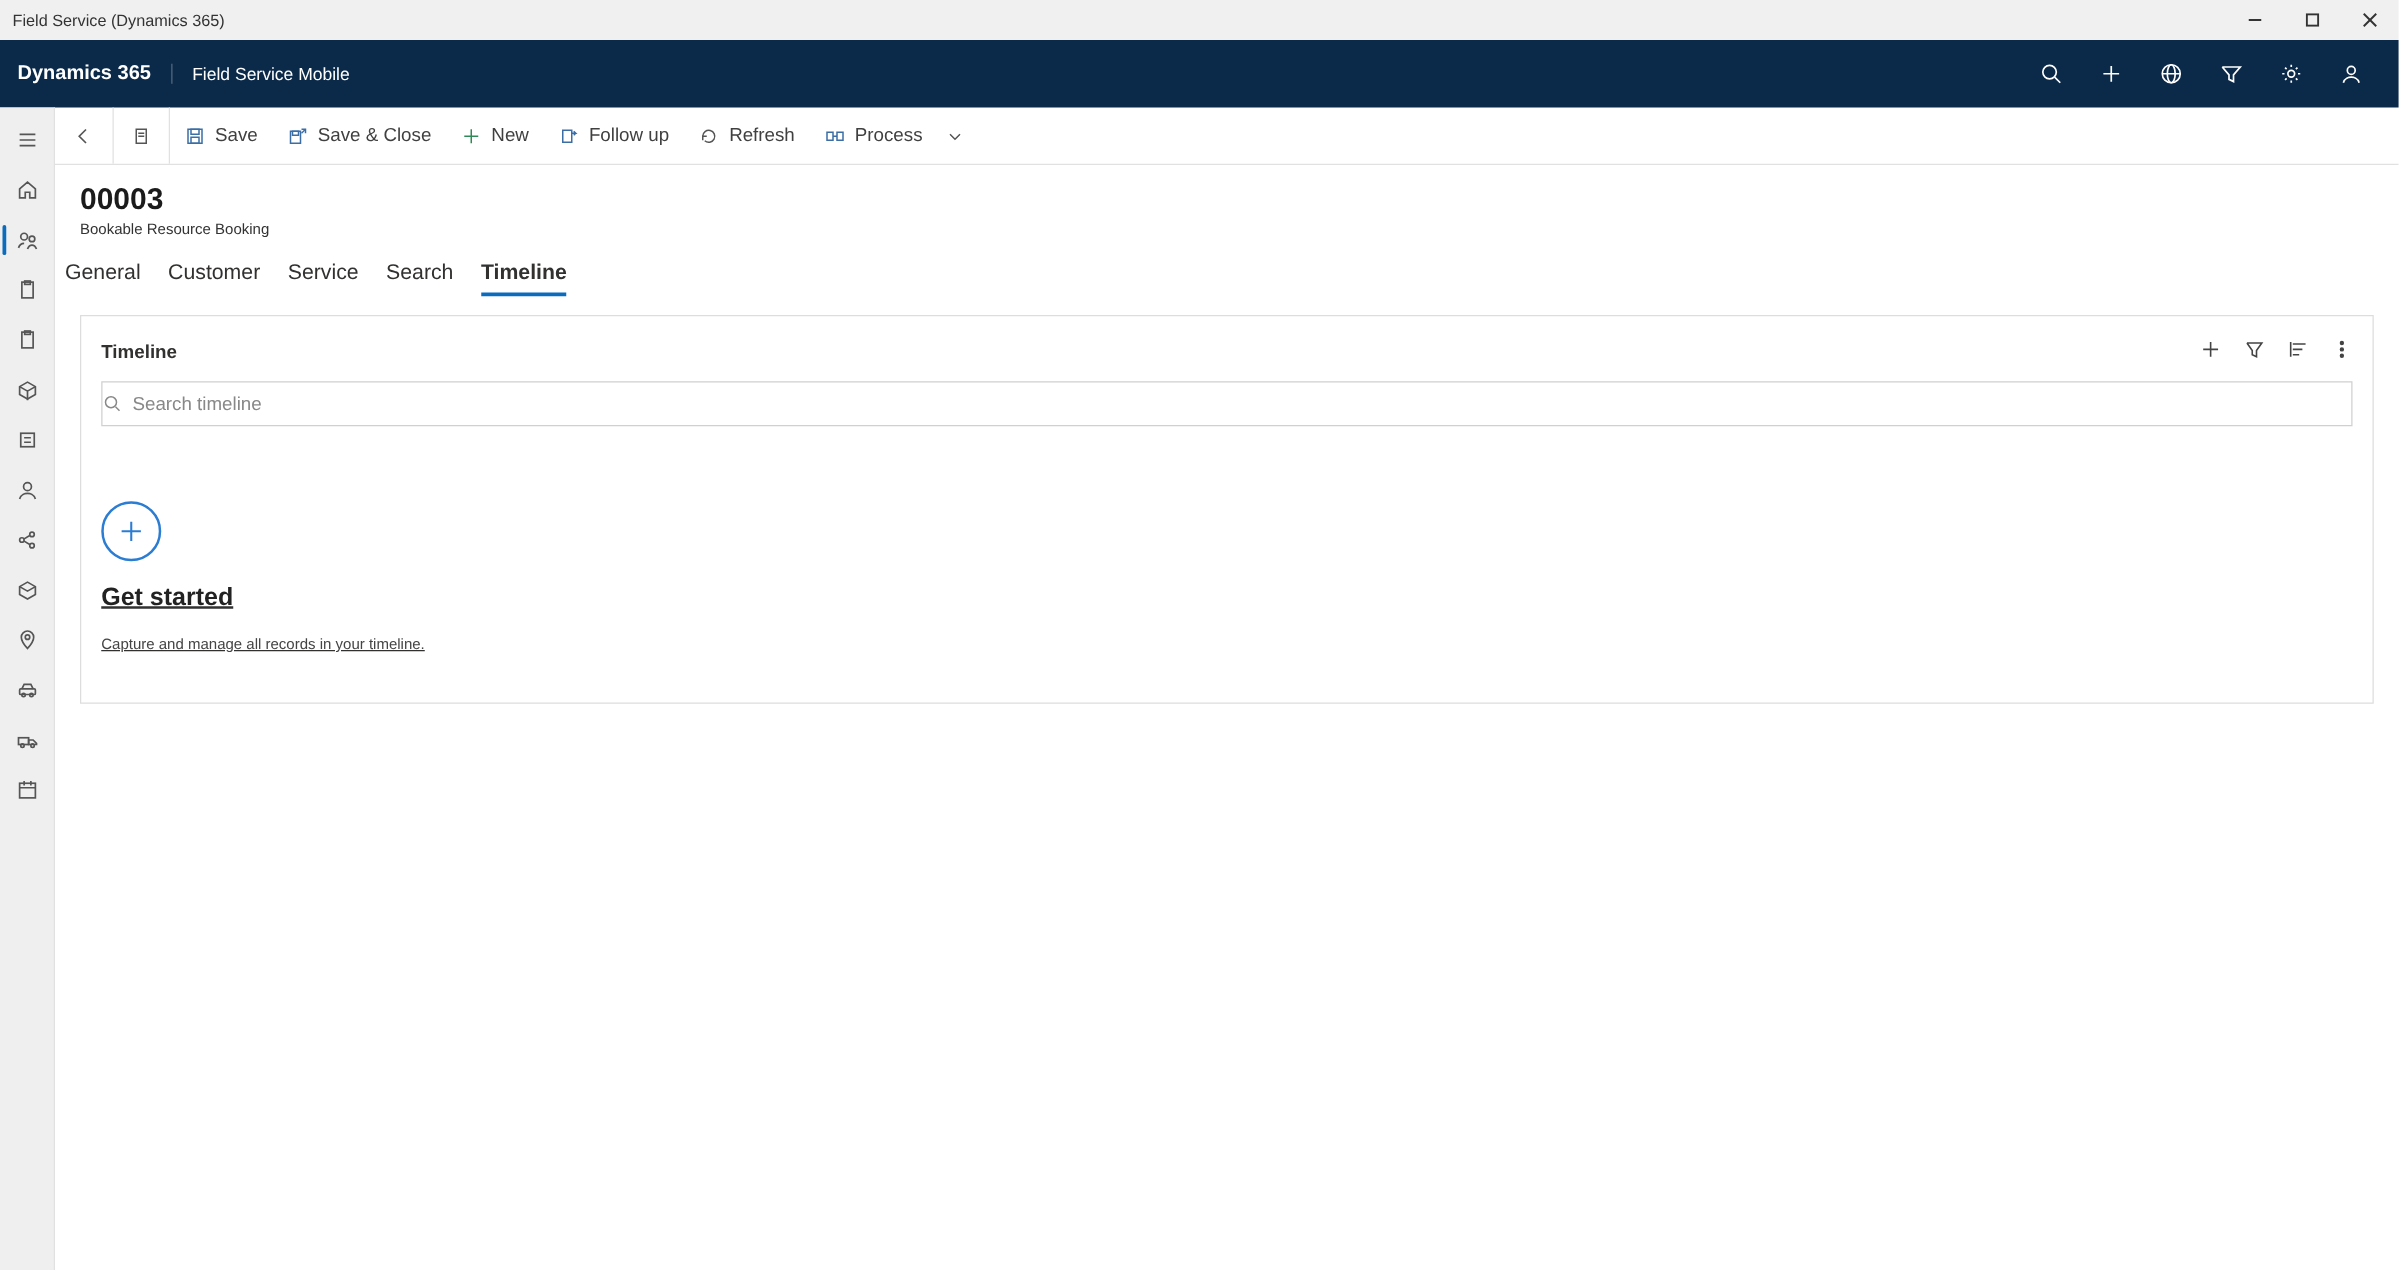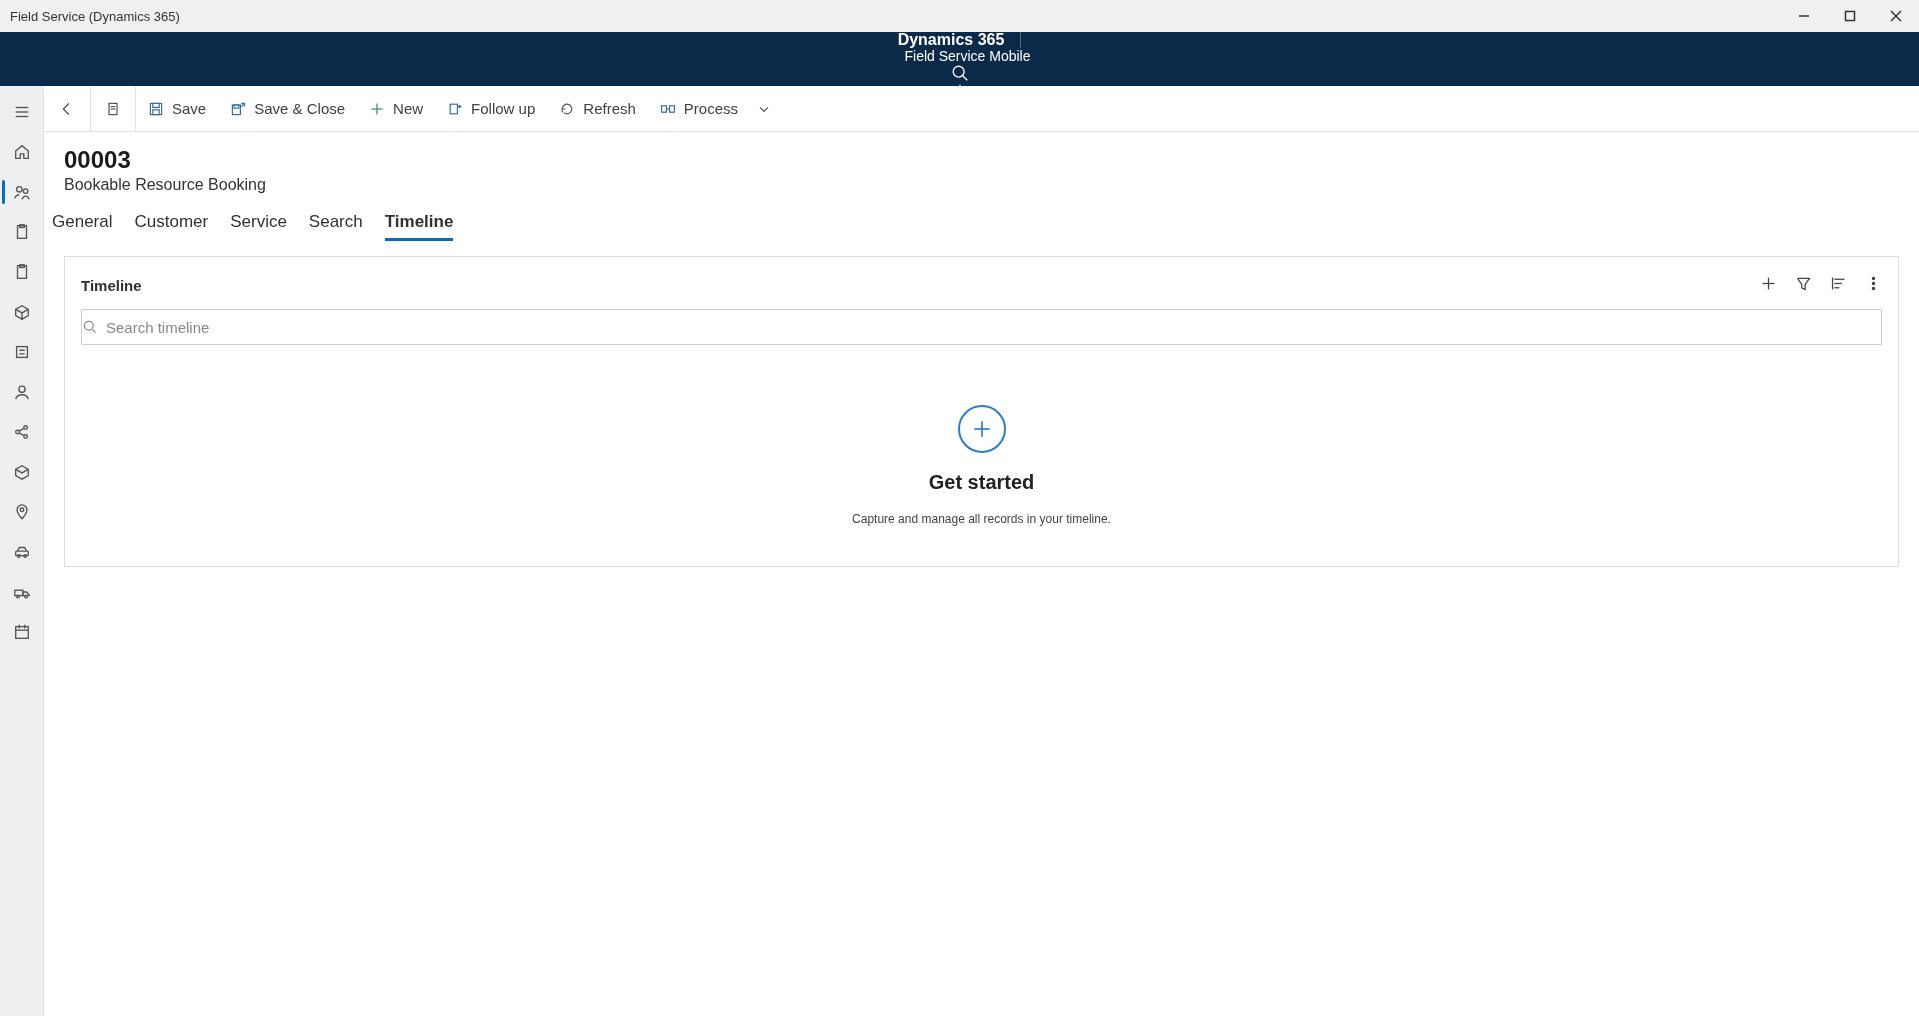--- a/index.html
+++ b/index.html
@@ -13,7 +13,7 @@
   .tb-btn svg { width: 12px; height: 12px; }
 
   
-  .appbar { height: 54px; background: #0b2a4a; display: flex; align-items: center; color: #fff; padding: 0 14px; flex-direction: column; }
+  .appbar { height: 54px; background: #0b2a4a; display: flex; align-items: center; color: #fff; padding: 0 14px; }
   .appbar-brand { font-size: 16px; font-weight: 600; padding-right: 16px; border-right: 1px solid rgba(255,255,255,.3); line-height: 1; }
   .appbar-title { font-size: 14px; padding-left: 16px; }
   .appbar-spacer { flex:1; }

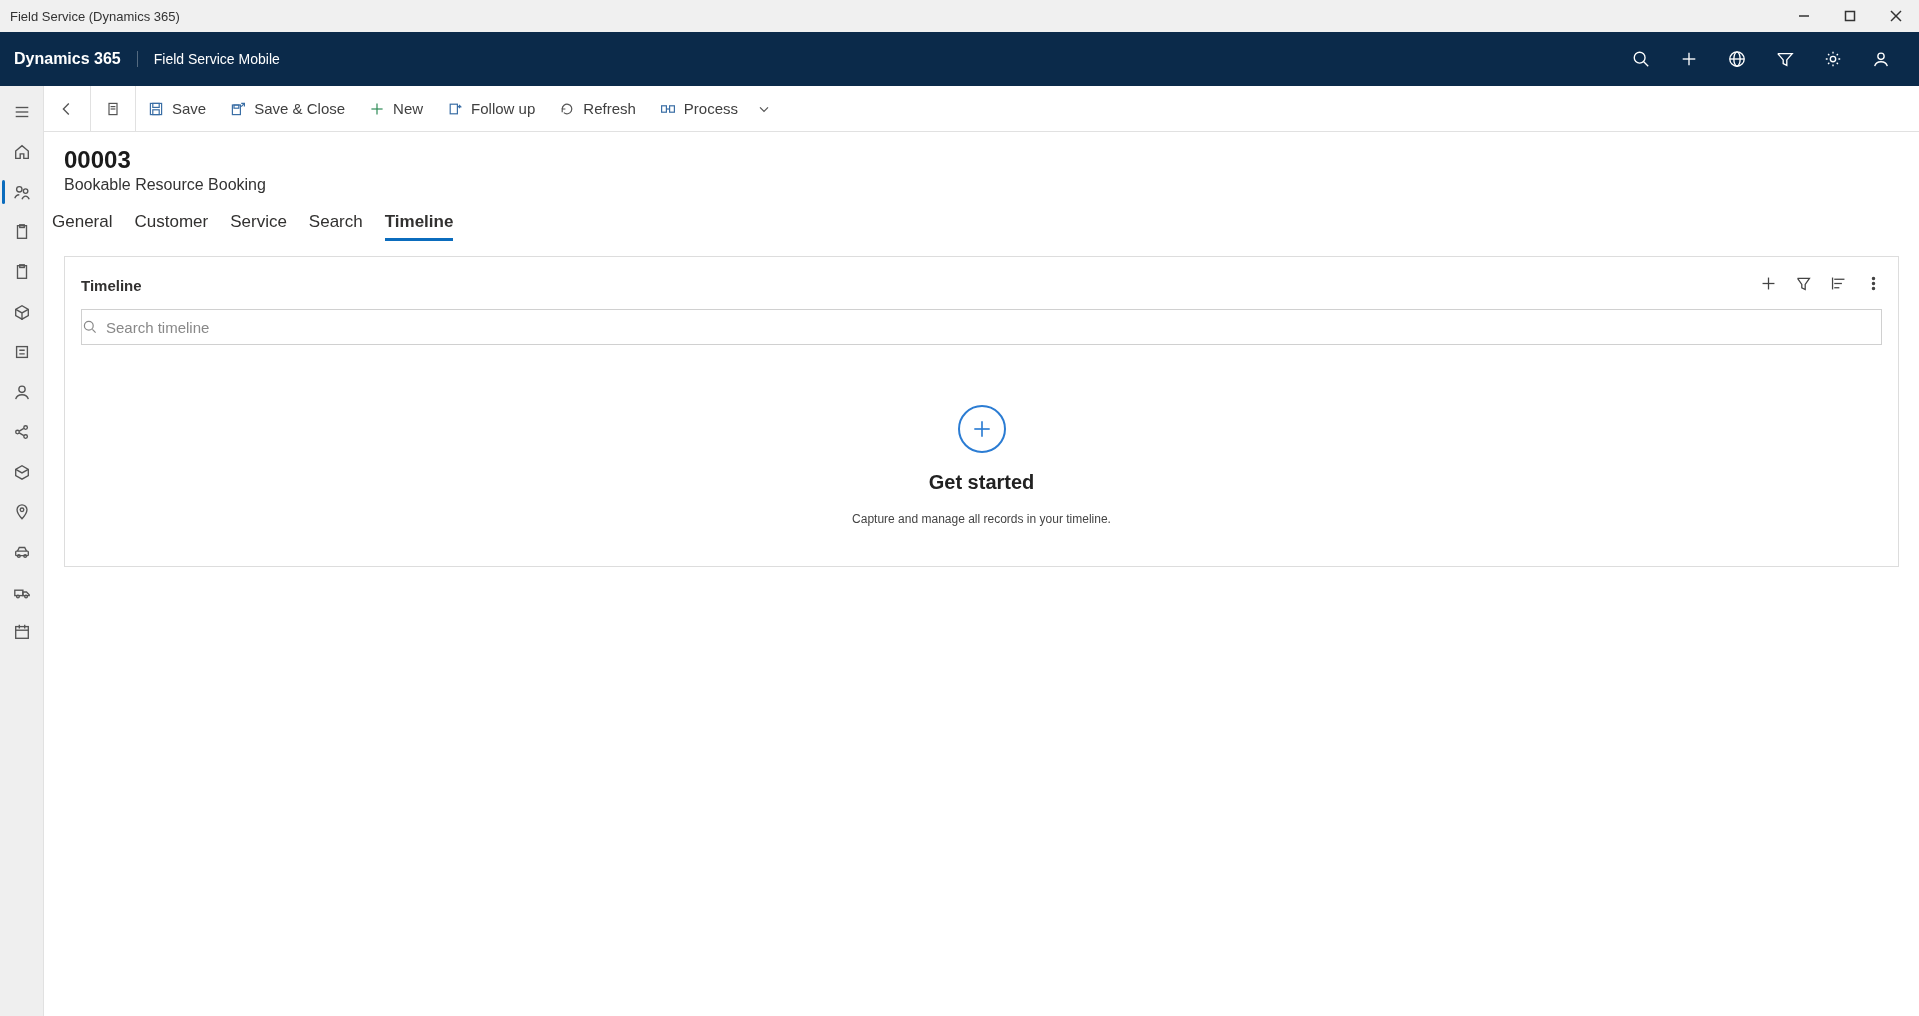--- a/index.html
+++ b/index.html
@@ -40,7 +40,7 @@
   
   .rechdr { padding: 14px 20px 0 20px; }
   .rec-id { font-size: 24px; font-weight:600; color:#1b1b1b; }
-  .rec-type { font-size: 16px; color:#333; margin-top:2px; }
+  .rec-type { font-size: 12px; color:#333; margin-top:2px; }
 
   
   .tabs { display:flex; gap:22px; padding: 18px 20px 0 8px; border-bottom:none; }

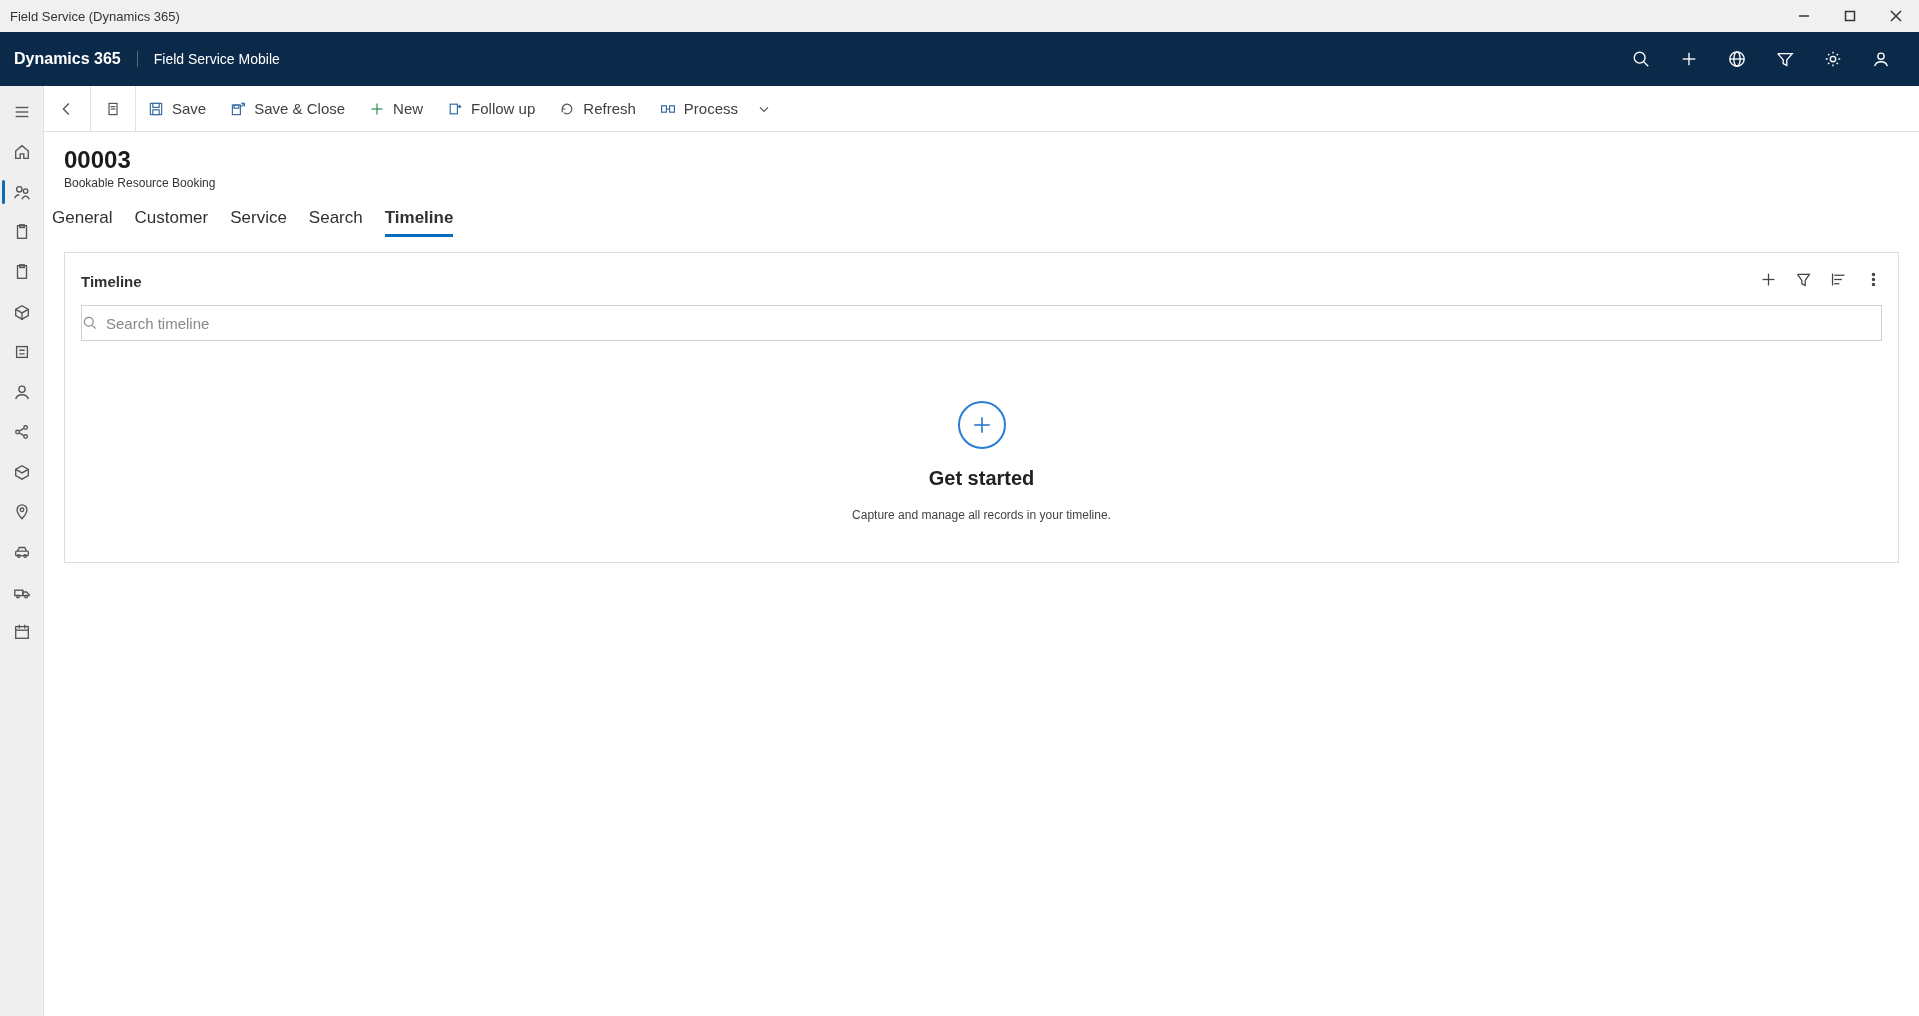--- a/index.html
+++ b/index.html
@@ -66,7 +66,7 @@
   .note-attach { border:2px solid #c40000; padding:3px 6px; display:flex; gap:8px; align-items:center; }
   .note-attach svg { width:18px; height:16px; stroke:#333; fill:none; }
 
-  .empty { display:flex; flex-direction:column; align-items:center; padding-top:60px; gap:18px; }
+  .empty { display:flex; flex-direction:column; padding-top:60px; gap:18px;text-decoration:underline; }
   .empty-circle { width:48px; height:48px; border:2px solid #2b7cd3; border-radius:50%; display:flex; align-items:center; justify-content:center; color:#2b7cd3; }
   .empty-circle svg { width:22px; height:22px; stroke:#2b7cd3; }
   .empty-title { font-size:20px; font-weight:600; color:#222; }

